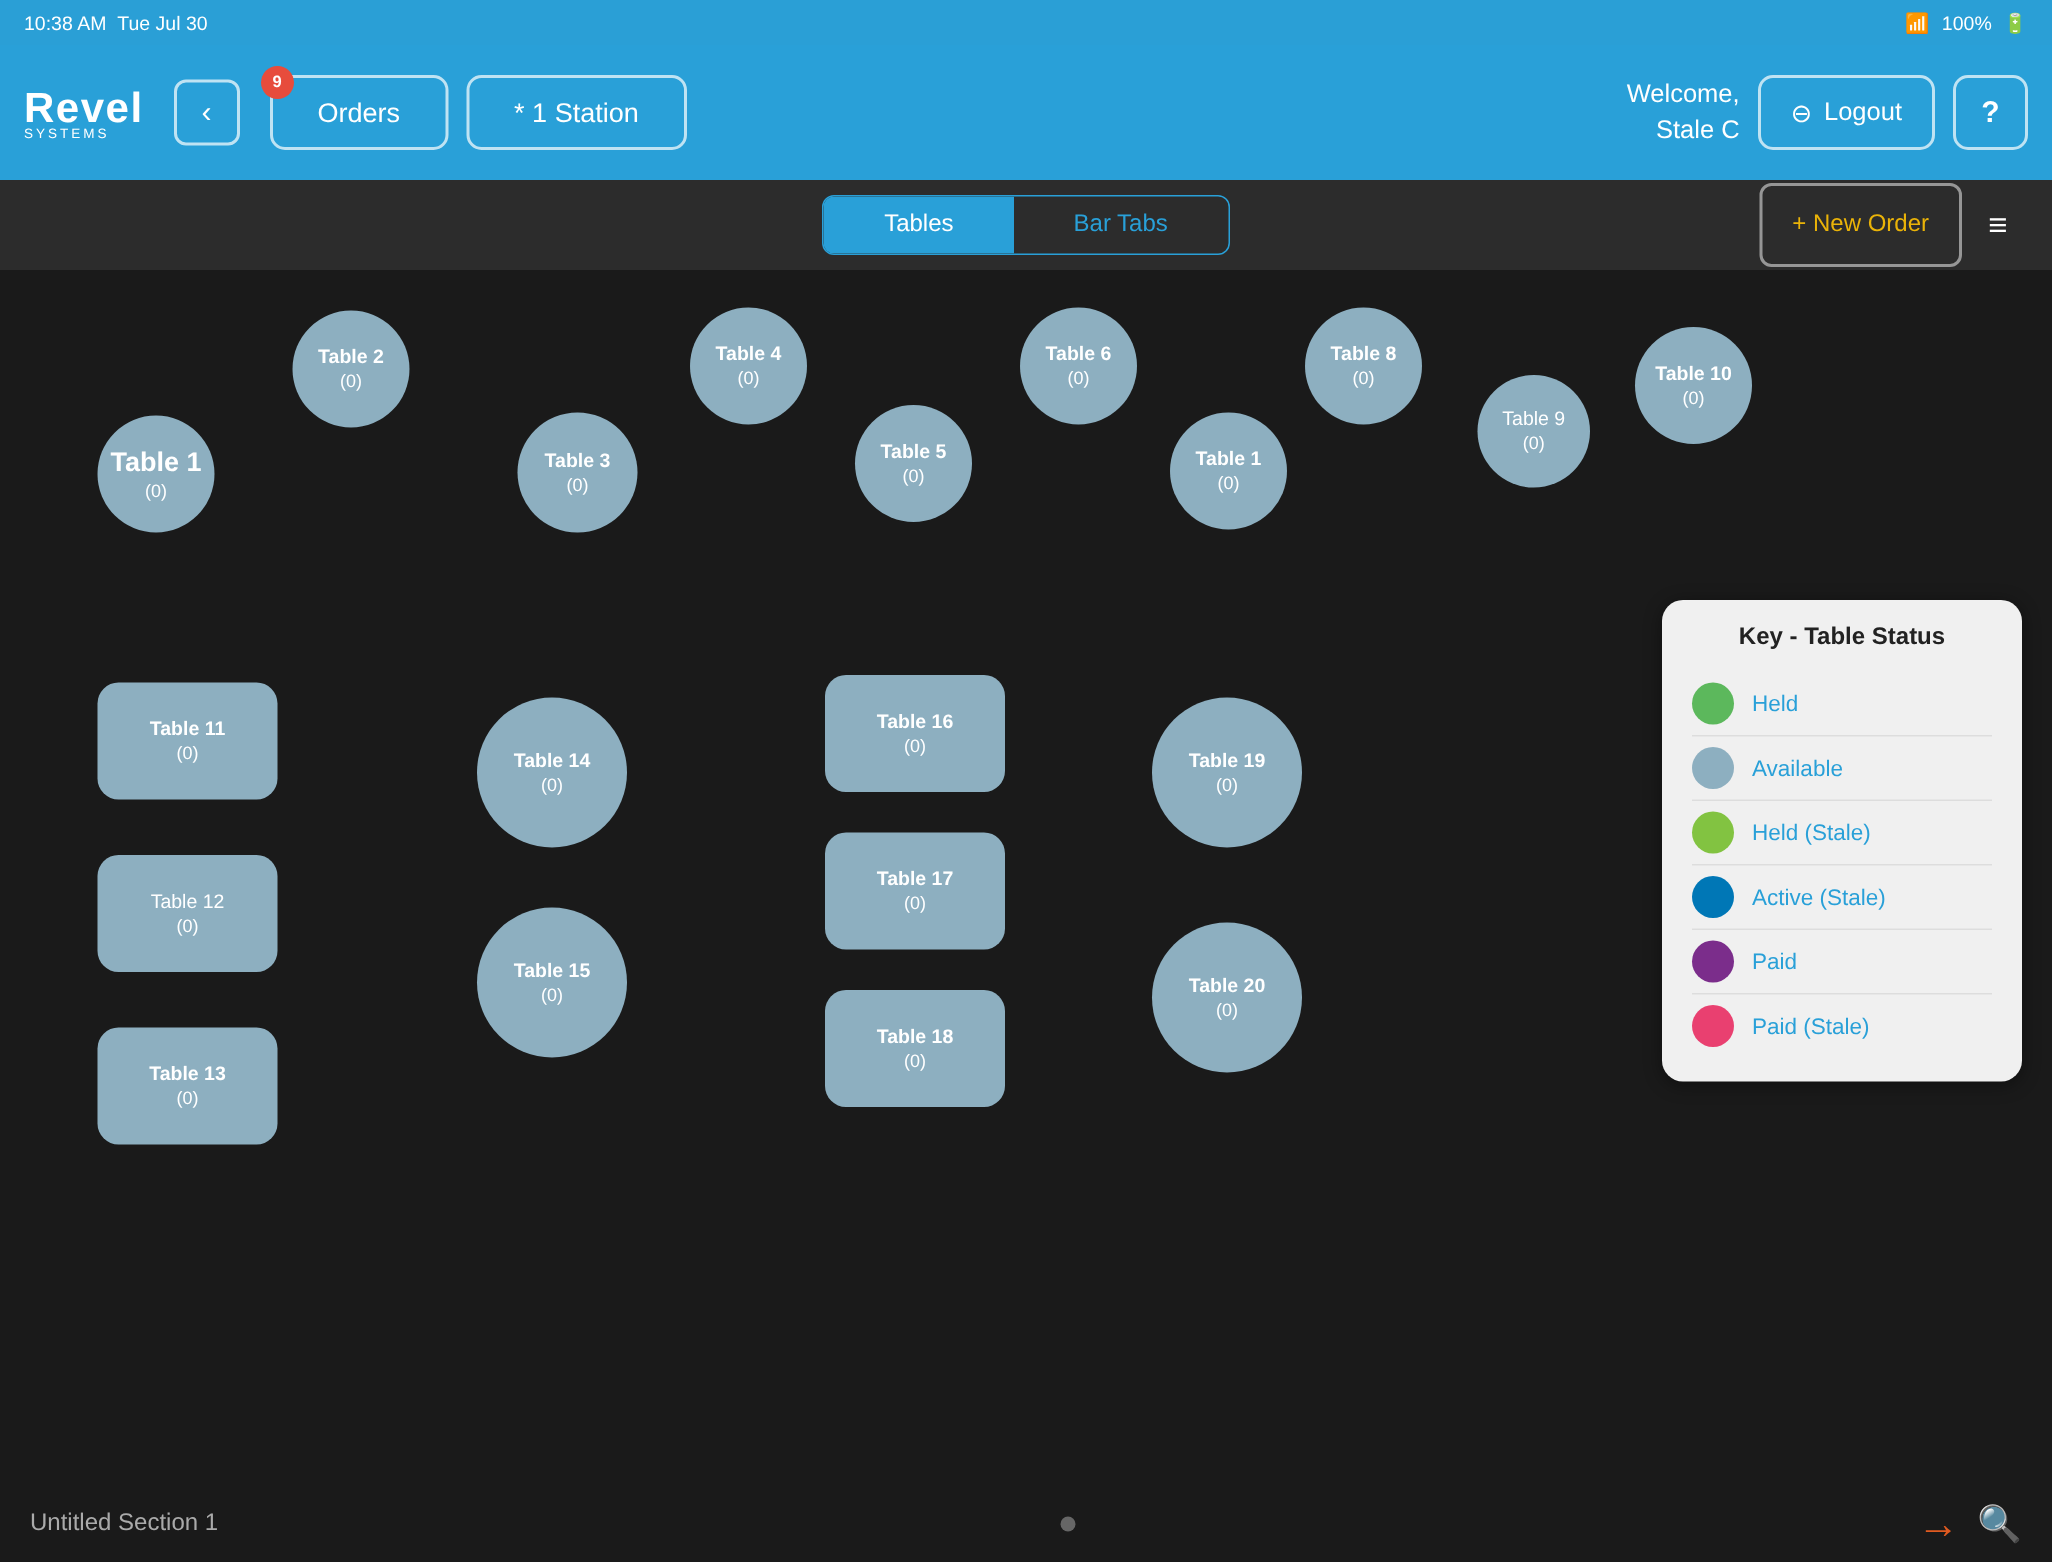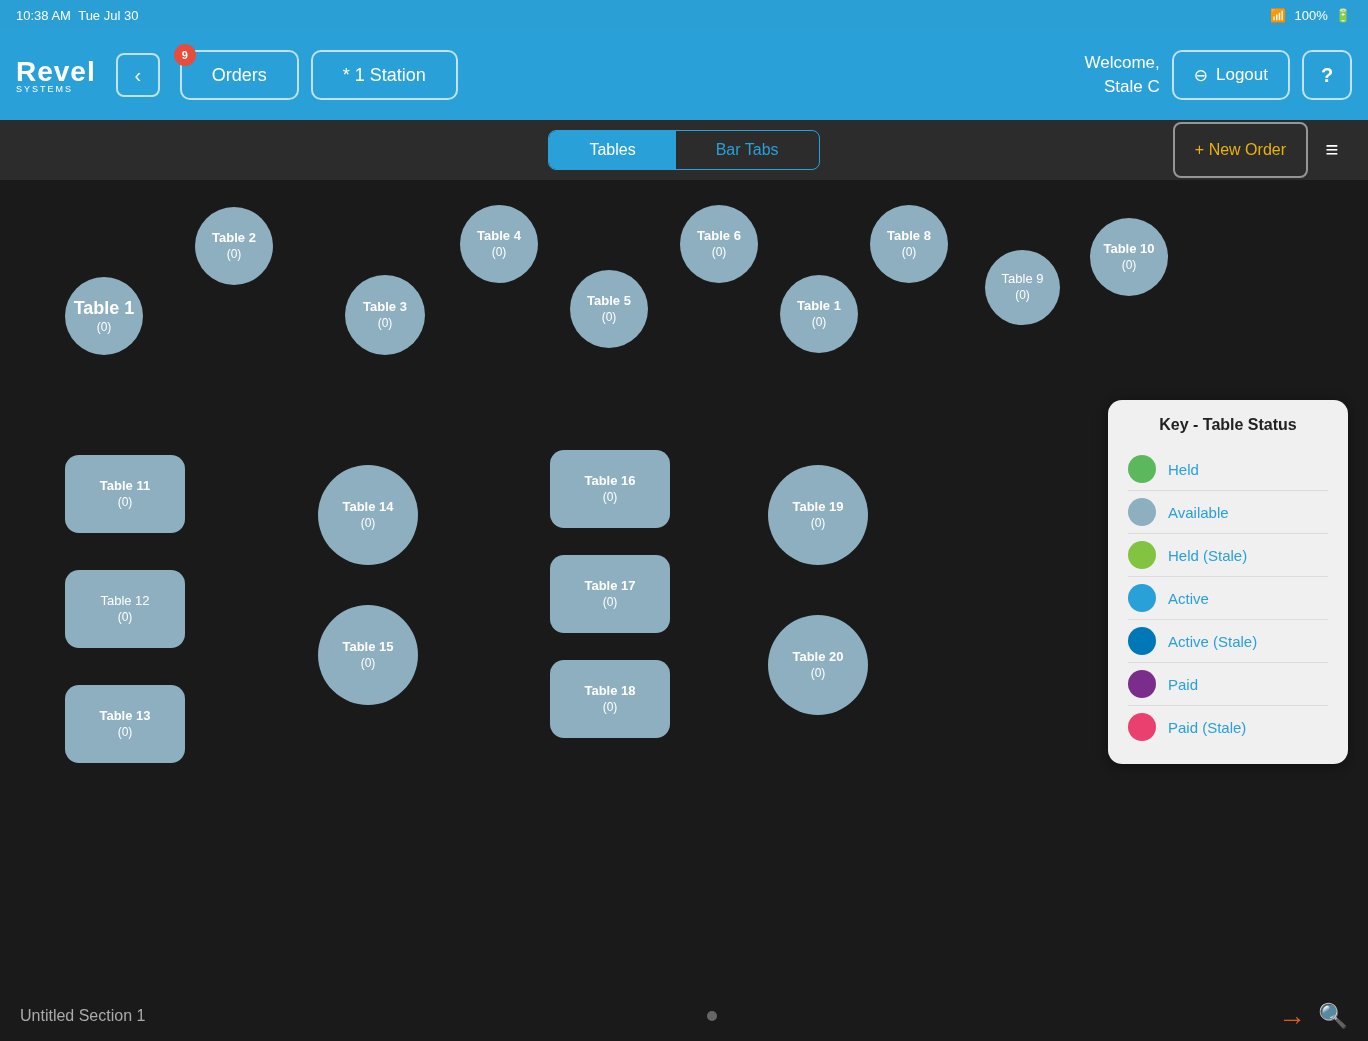--- a/index.html
+++ b/index.html
@@ -268,10 +268,6 @@
       <span class="key-label">Held (Stale)</span>
     </div>
         <div class="key-item">
-      <div class="key-dot" style="background:#29a0d8;"></div>
-      <span class="key-label">Active</span>
-    </div>
-        <div class="key-item">
       <div class="key-dot" style="background:#0077b6;"></div>
       <span class="key-label">Active (Stale)</span>
     </div>

